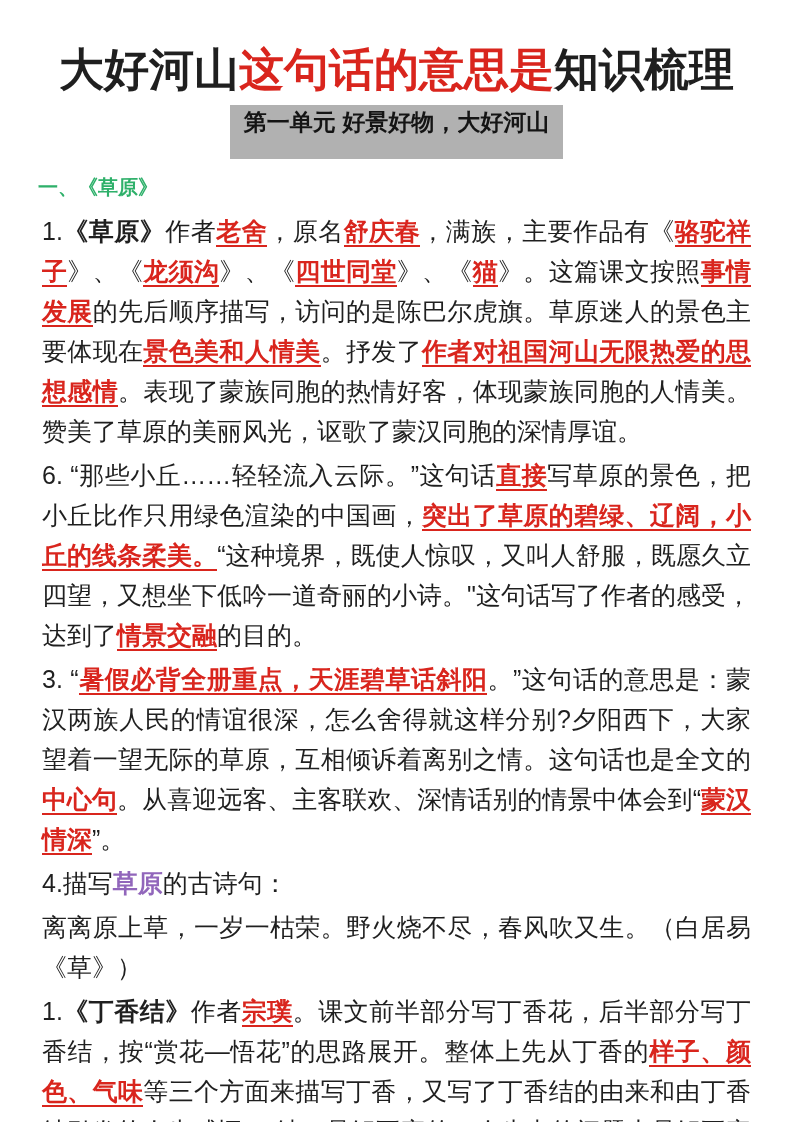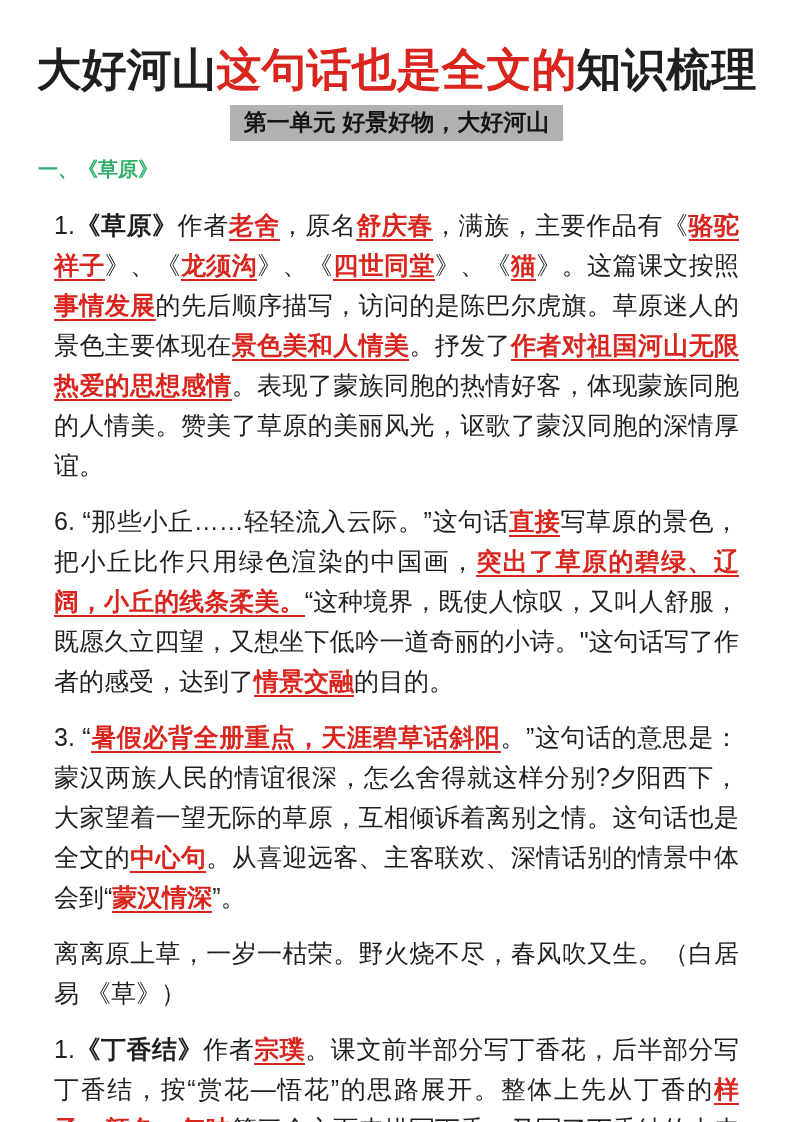--- a/index.html
+++ b/index.html
@@ -76,7 +76,7 @@
 <body>
 
 <div class="page">
-  <h1 class="title"><span>大好河山</span><span class="title-red">这句话也是全文的</span><span>知识梳理</span></h1>
+  <h1 class="title"><span>大好河山</span><span class="title-red">这句话的意思是</span><span>知识梳理</span></h1>
 
   <div class="banner-row">
     <div class="banner">第一单元 好景好物，大好河山</div>

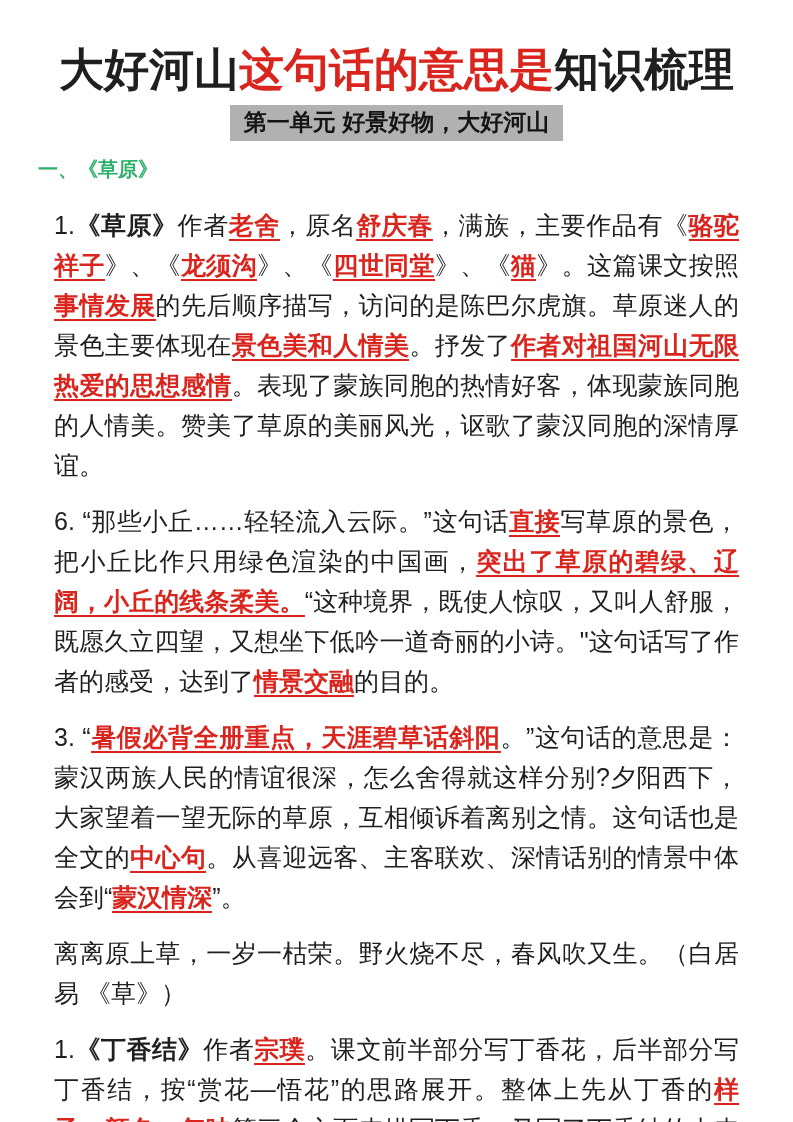--- a/index.html
+++ b/index.html
@@ -40,7 +40,7 @@
     color: var(--banner-text, #141414);
     font-size: 23px;
     font-weight: 700;
-    padding: 4px 14px 5px 14px;
+    padding: 4px 14px 23px 14px;
     line-height: 1.2;
   }
   .content {

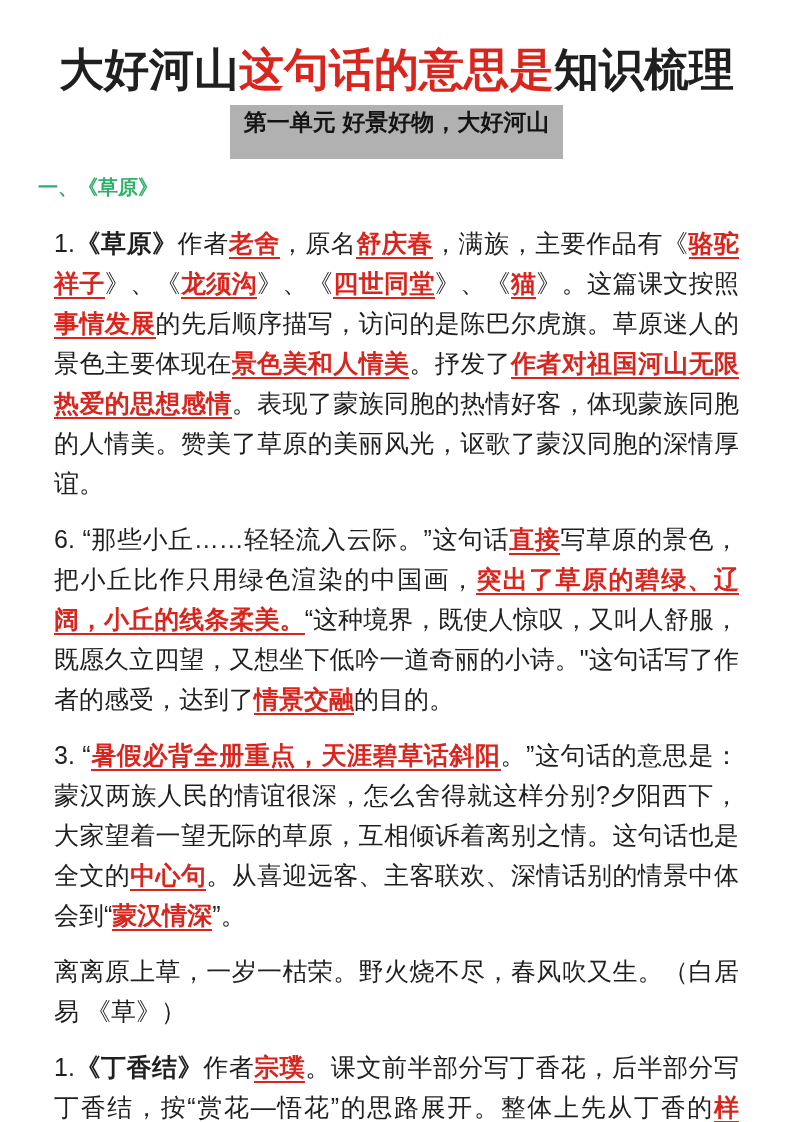--- a/index.html
+++ b/index.html
@@ -54,7 +54,7 @@
     margin: 0;
   }
   .para {
-    margin: 16px;
+    margin: 4px;
     font-size: 25px;
     line-height: 40px;
     text-align: justify;

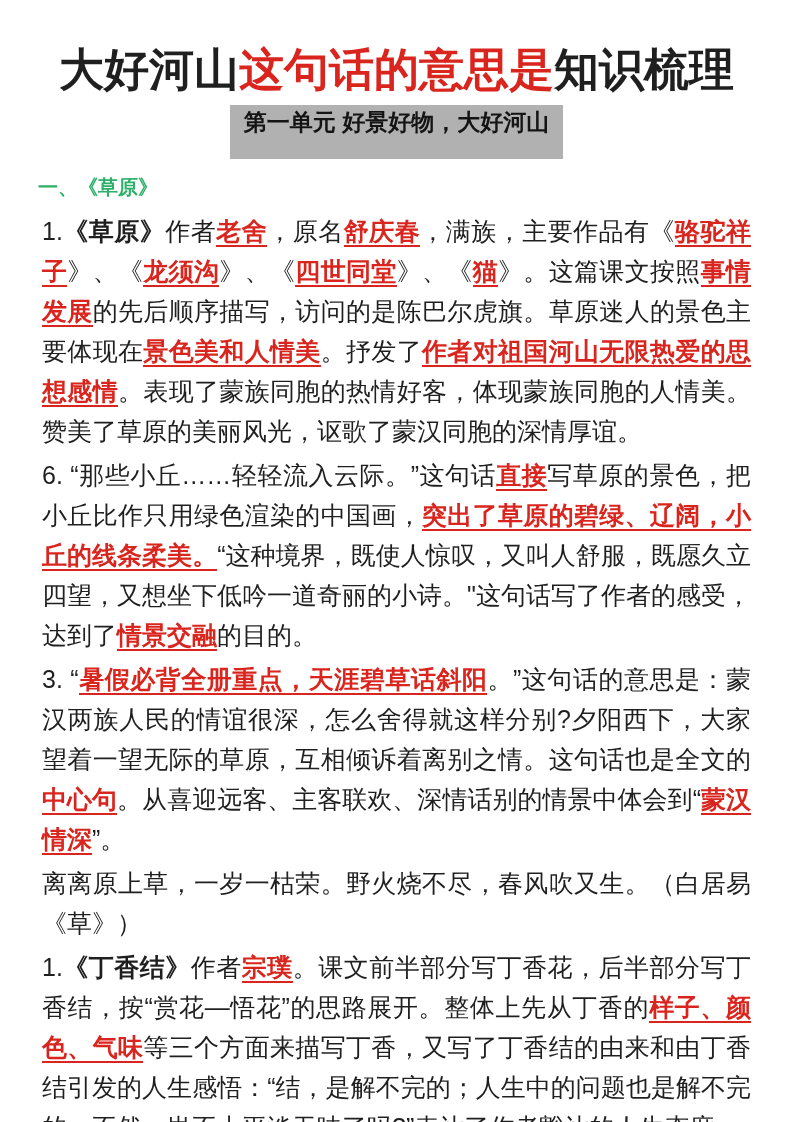--- a/index.html
+++ b/index.html
@@ -87,6 +87,7 @@
       <p class="para"><span class="run run-normal">1.</span><span class="run run-bold">《草原》</span><span class="run run-normal">作者</span><span class="run run-red">老舍</span><span class="run run-normal">，原名</span><span class="run run-red">舒庆春</span><span class="run run-normal">，满族，主要作品有《</span><span class="run run-red">骆驼祥子</span><span class="run run-normal">》、《</span><span class="run run-red">龙须沟</span><span class="run run-normal">》、《</span><span class="run run-red">四世同堂</span><span class="run run-normal">》、《</span><span class="run run-red">猫</span><span class="run run-normal">》。这篇课文按照</span><span class="run run-red">事情发展</span><span class="run run-normal">的先后顺序描写，访问的是陈巴尔虎旗。草原迷人的景色主要体现在</span><span class="run run-red">景色美和人情美</span><span class="run run-normal">。抒发了</span><span class="run run-red">作者对祖国河山无限热爱的思想感情</span><span class="run run-normal">。表现了蒙族同胞的热情好客，体现蒙族同胞的人情美。赞美了草原的美丽风光，讴歌了蒙汉同胞的深情厚谊。</span></p>
       <p class="para"><span class="run run-normal">6. “那些小丘……轻轻流入云际。”这句话</span><span class="run run-red">直接</span><span class="run run-normal">写草原的景色，把小丘比作只用绿色渲染的中国画，</span><span class="run run-red">突出了草原的碧绿、辽阔，小丘的线条柔美。</span><span class="run run-normal">“这种境界，既使人惊叹，又叫人舒服，既愿久立四望，又想坐下低吟一道奇丽的小诗。"这句话写了作者的感受，达到了</span><span class="run run-red">情景交融</span><span class="run run-normal">的目的。</span></p>
       <p class="para"><span class="run run-normal">3. “</span><span class="run run-red">暑假必背全册重点，天涯碧草话斜阳</span><span class="run run-normal">。”这句话的意思是：蒙汉两族人民的情谊很深，怎么舍得就这样分别?夕阳西下，大家望着一望无际的草原，互相倾诉着离别之情。这句话也是全文的</span><span class="run run-red">中心句</span><span class="run run-normal">。从喜迎远客、主客联欢、深情话别的情景中体会到“</span><span class="run run-red">蒙汉情深</span><span class="run run-normal">”。</span></p>
+      <p class="para"><span class="run run-normal">4.描写</span><span class="run run-purple">草原</span><span class="run run-normal">的古诗句：</span></p>
       <p class="para"><span class="run run-normal">离离原上草，一岁一枯荣。野火烧不尽，春风吹又生。（白居易 《草》）</span></p>
       <p class="para"><span class="run run-normal">1.</span><span class="run run-bold">《丁香结》</span><span class="run run-normal">作者</span><span class="run run-red">宗璞</span><span class="run run-normal">。课文前半部分写丁香花，后半部分写丁香结，按“赏花—悟花”的思路展开。整体上先从丁香的</span><span class="run run-red">样子、颜色、气味</span><span class="run run-normal">等三个方面来描写丁香，又写了丁香结的由来和由丁香结引发的人生感悟：“结，是解不完的；人生中的问题也是解不完的，不然，岂不太平淡无味了吗?”表达了作者豁达的人生态度：</span></p>
     </div>

